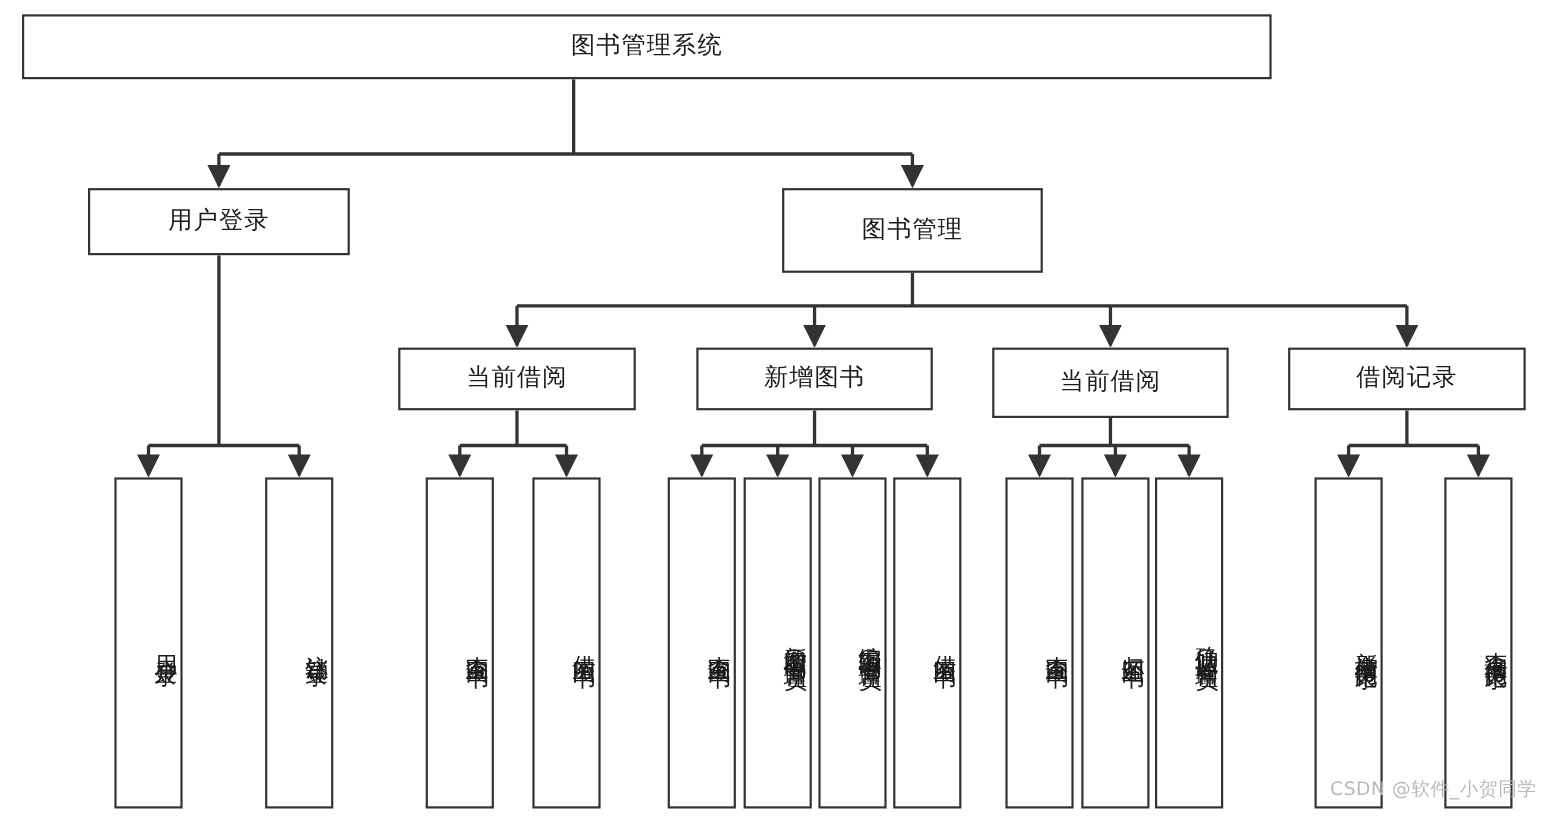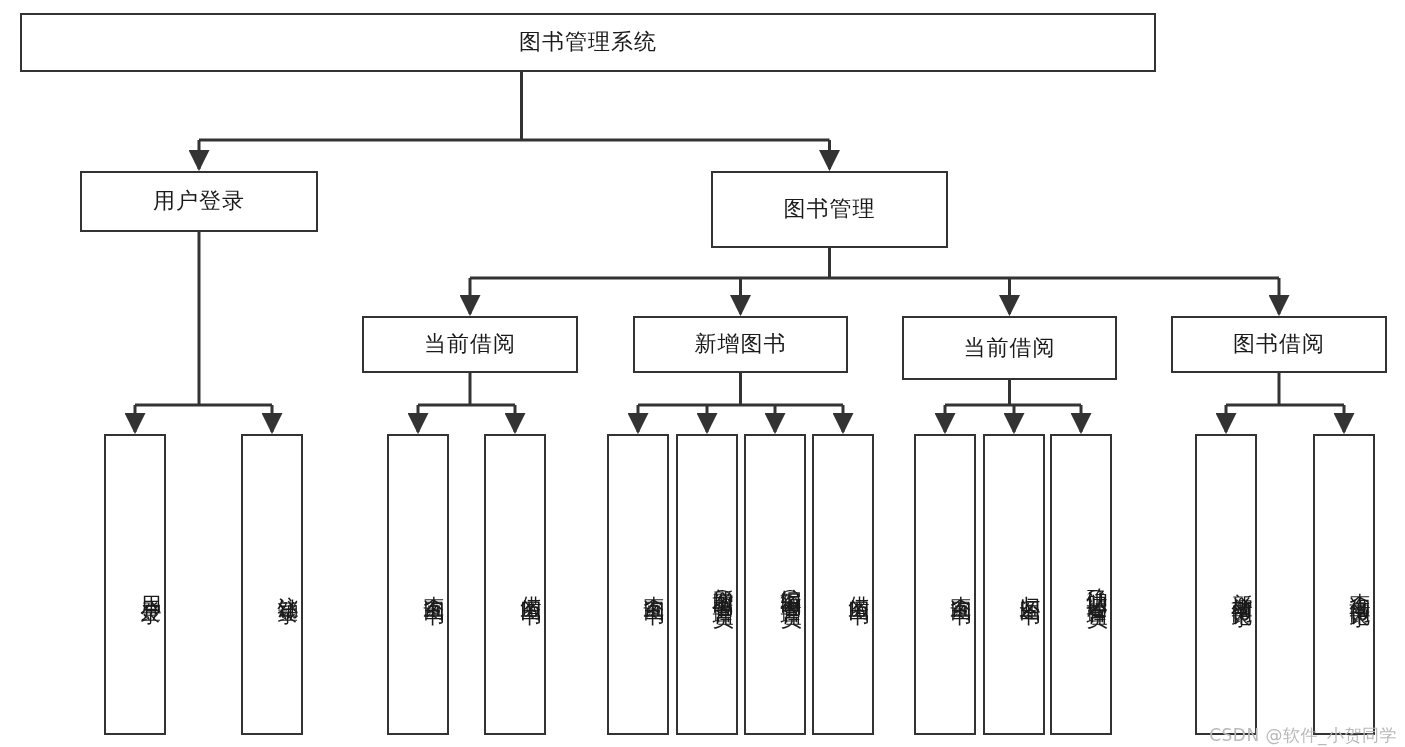--- a/index.html
+++ b/index.html
@@ -136,7 +136,7 @@
     <span>当前借阅</span>
   </div>
   <div class="node horizontal" style="left: 1171px; top: 316px; width: 216px; height: 57px;">
-    <span>图书借阅</span>
+    <span>借阅记录</span>
   </div>
 
   <div class="node vertical" style="left: 104px; top: 434px; width: 62px; height: 301px;">

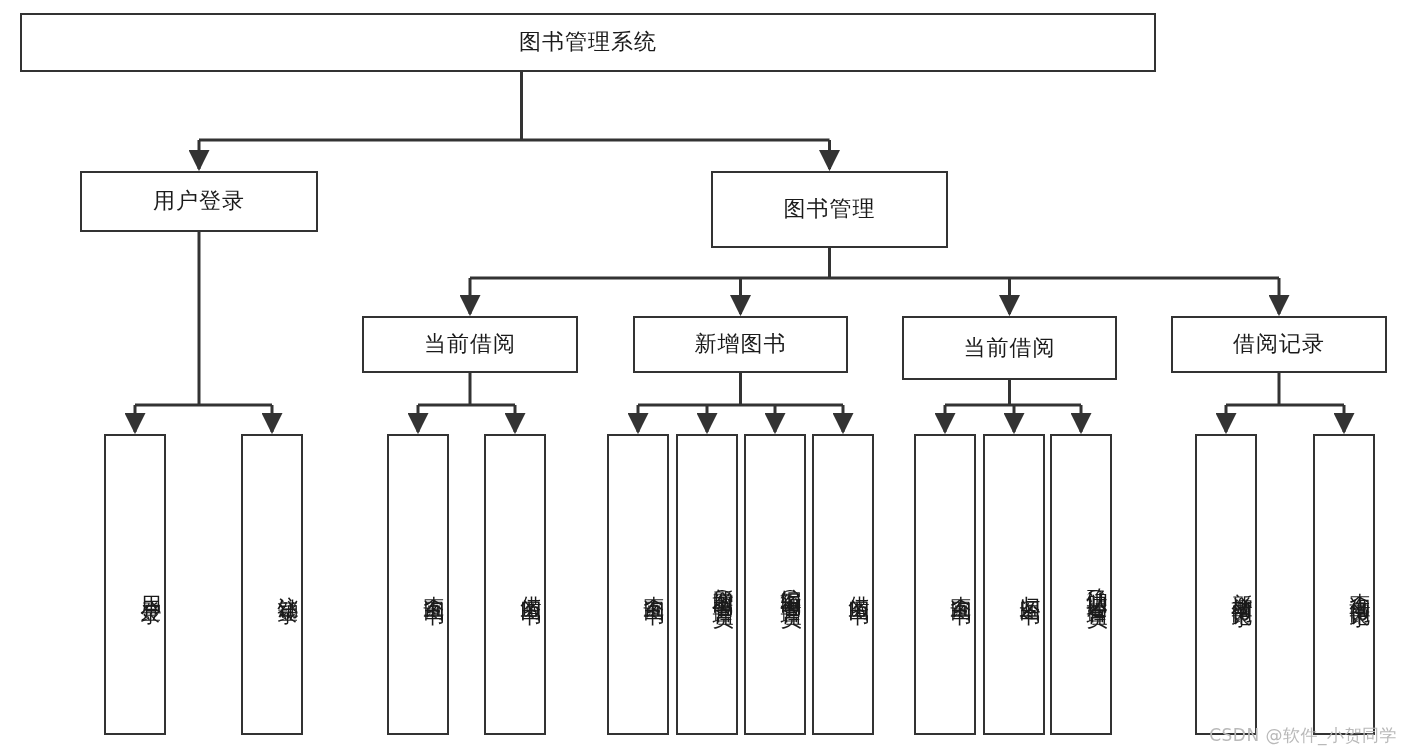--- a/index.html
+++ b/index.html
@@ -60,7 +60,7 @@
   .watermark {
     position: absolute;
     right: 8px;
-    bottom: 0;
+    bottom: 18px;
     font-size: 17px;
     color: #b9b9b9;
     letter-spacing: 0.5px;

